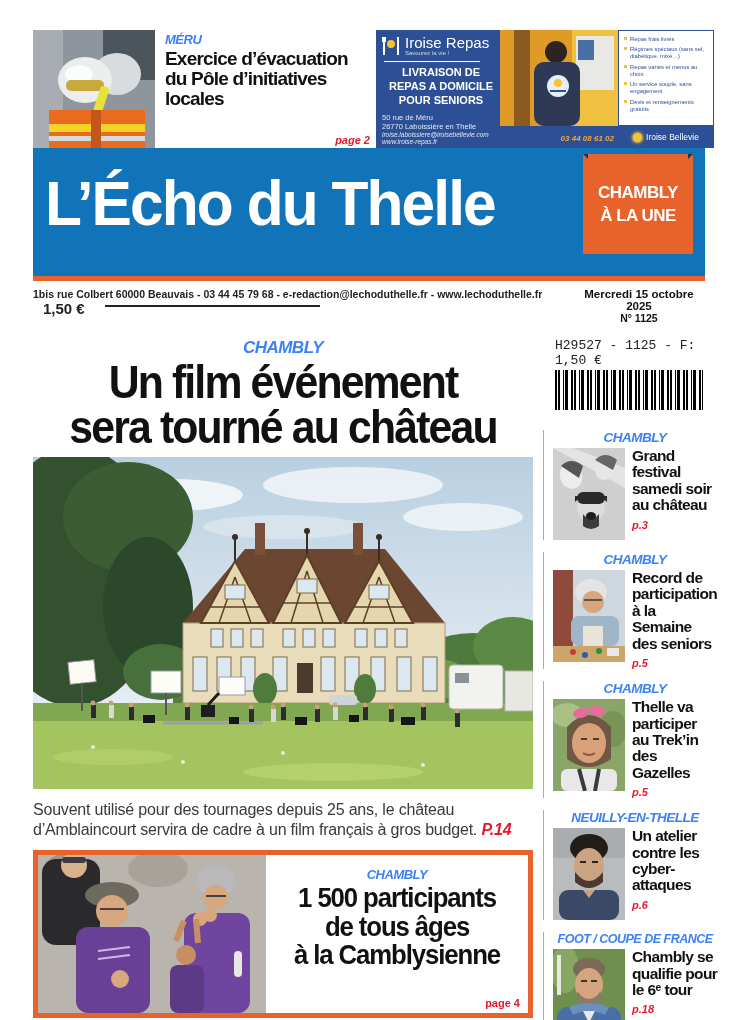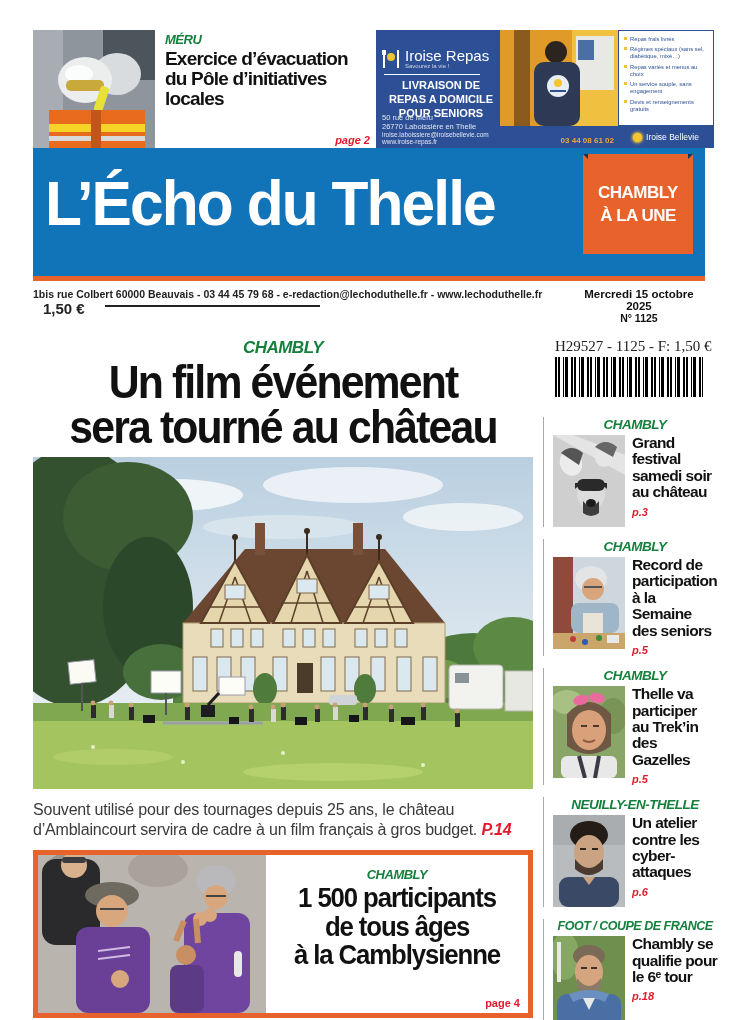--- a/index.html
+++ b/index.html
@@ -12,7 +12,7 @@
   .toprow { display:flex; height:118px; }
   .fire-photo { width:122px; height:118px; flex:0 0 122px; overflow:hidden; }
   .teaser { flex:1; padding:2px 6px 0 10px; position:relative; }
-  .kicker { color:#15803d; font-weight:bold; font-style:italic; letter-spacing:-0.5px; }
+  .kicker { color:#3b82f6; font-weight:bold; font-style:italic; letter-spacing:-0.5px; }
   .teaser .kicker { font-size:13px; }
   .teaser-title { font-size:19px; font-weight:bold; letter-spacing:-0.8px; line-height:1.05; margin-top:2px; width:205px; }
   .teaser-page { position:absolute; right:6px; bottom:2px; color:#e4192c; font-weight:bold; font-style:italic; font-size:11px; }

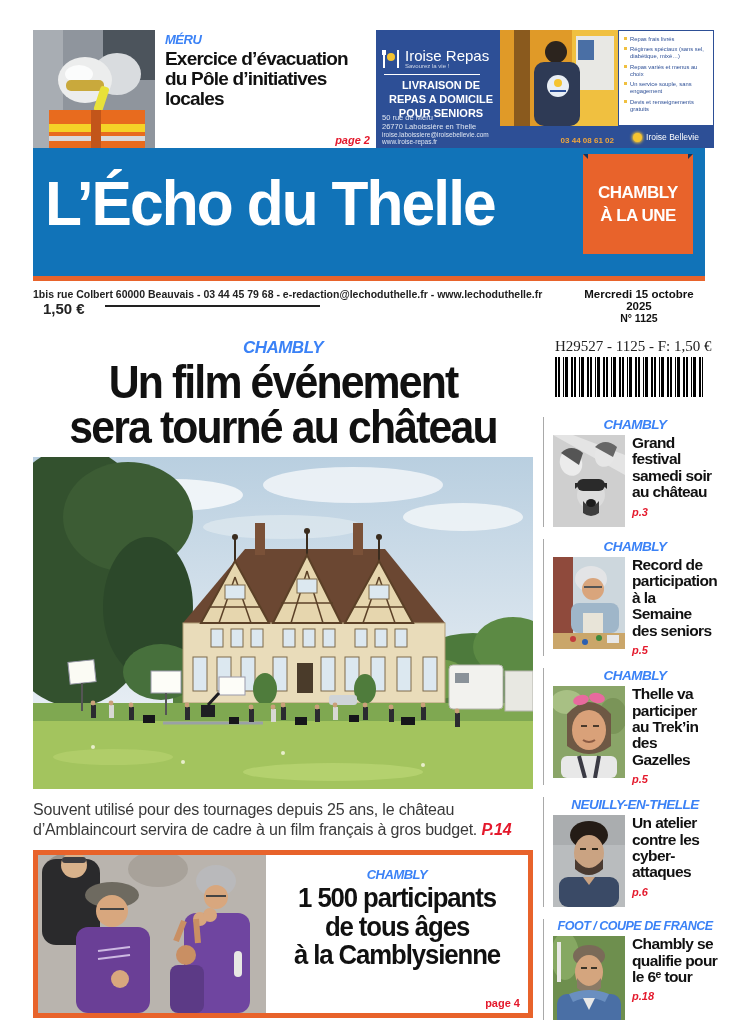--- a/index.html
+++ b/index.html
@@ -19,7 +19,7 @@
 
   
   .ad { flex:0 0 338px; width:338px; height:118px; display:flex; font-family:"Liberation Sans",sans-serif; }
-  .ad-main { position:relative; width:242px; background:#2d4f96; color:#fff; padding:18px 6px; }
+  .ad-main { position:relative; width:242px; background:#2d4f96; color:#fff; padding:5px 6px; }
   .ad-photo { position:absolute; right:0; top:0; width:118px; height:96px; }
   .ad-logo-row { display:flex; align-items:center; gap:5px; }
   .ad-logo-icon { width:18px; height:20px; }

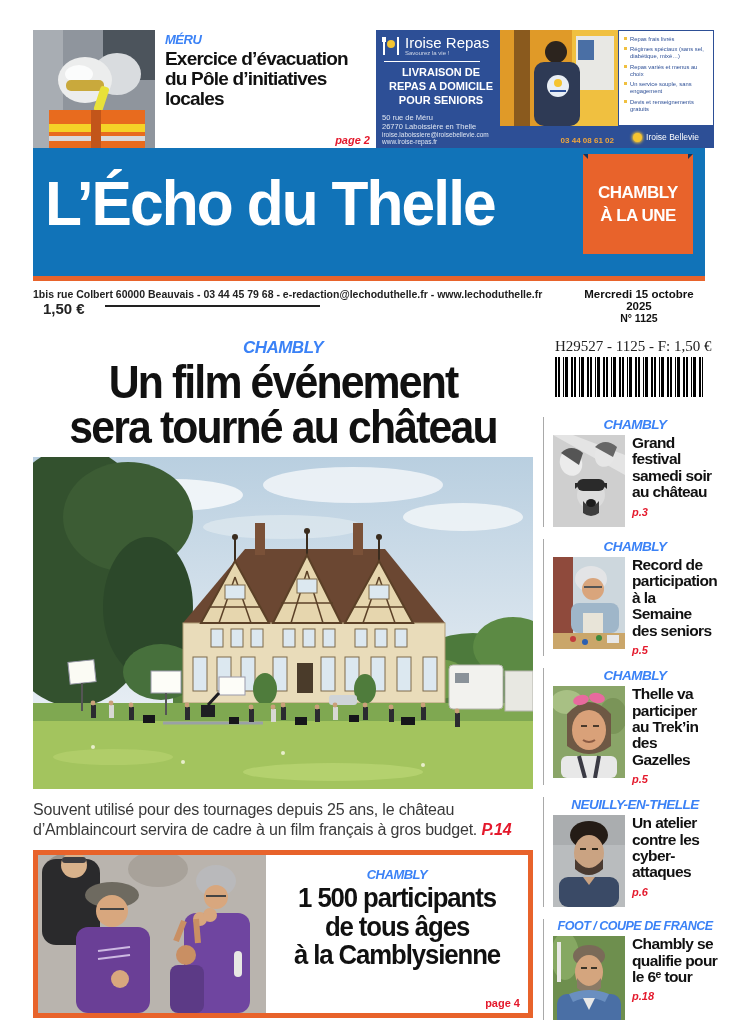--- a/index.html
+++ b/index.html
@@ -28,7 +28,7 @@
   .ad-rule { width:96px; height:1px; background:#fff; margin:5px 0 4px 2px; }
   .ad-headline { font-size:11px; font-weight:bold; line-height:1.25; width:118px; text-align:center; }
   .ad-addr { position:absolute; left:6px; bottom:16px; font-size:7.5px; line-height:1.3; color:#dfe6f2; }
-  .ad-contact { position:absolute; left:6px; right:4px; bottom:3px; font-size:6.5px; display:flex; gap:6px; color:#dfe6f2; align-items:flex-end; }
+  .ad-contact { position:absolute; left:6px; right:4px; bottom:3px; font-size:6.5px; display:flex; gap:6px; color:#dfe6f2; align-items:center;font-style:italic; }
   .ad-phone { color:#f0a63c; font-weight:bold; font-size:8px; margin-left:auto; }
   .ad-side { width:96px; display:flex; flex-direction:column; }
   .ad-services { background:#fff; border:1px solid #2d4f96; flex:1; padding:5px 3px 2px 5px; list-style:none; }

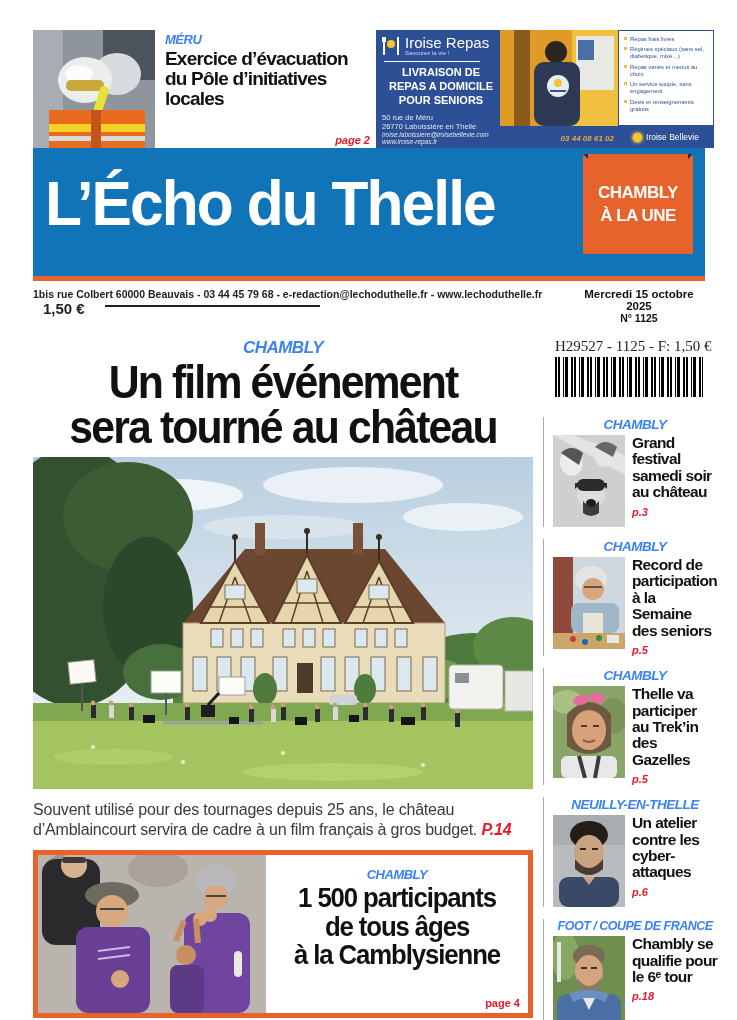--- a/index.html
+++ b/index.html
@@ -79,7 +79,7 @@
 
   
   .barcode-block { padding-left:12px; margin-bottom:20px; }
-  .barcode-label { font-size:15px; color:#222; letter-spacing:0; font-family:Liberation Serif, serif; }
+  .barcode-label { font-size:13px; color:#222; letter-spacing:0; font-family:Liberation Mono, monospace; }
   .barcode { margin-top:2px; width:148px; height:40px;
     background:repeating-linear-gradient(90deg,#000 0 2px,#fff 2px 3px,#000 3px 5px,#fff 5px 8px,#000 8px 9px,#fff 9px 10px,#000 10px 13px,#fff 13px 16px); }
   .side-item { border-left:1.5px solid #a9a9a9; padding-left:9px; margin-bottom:12px; }

